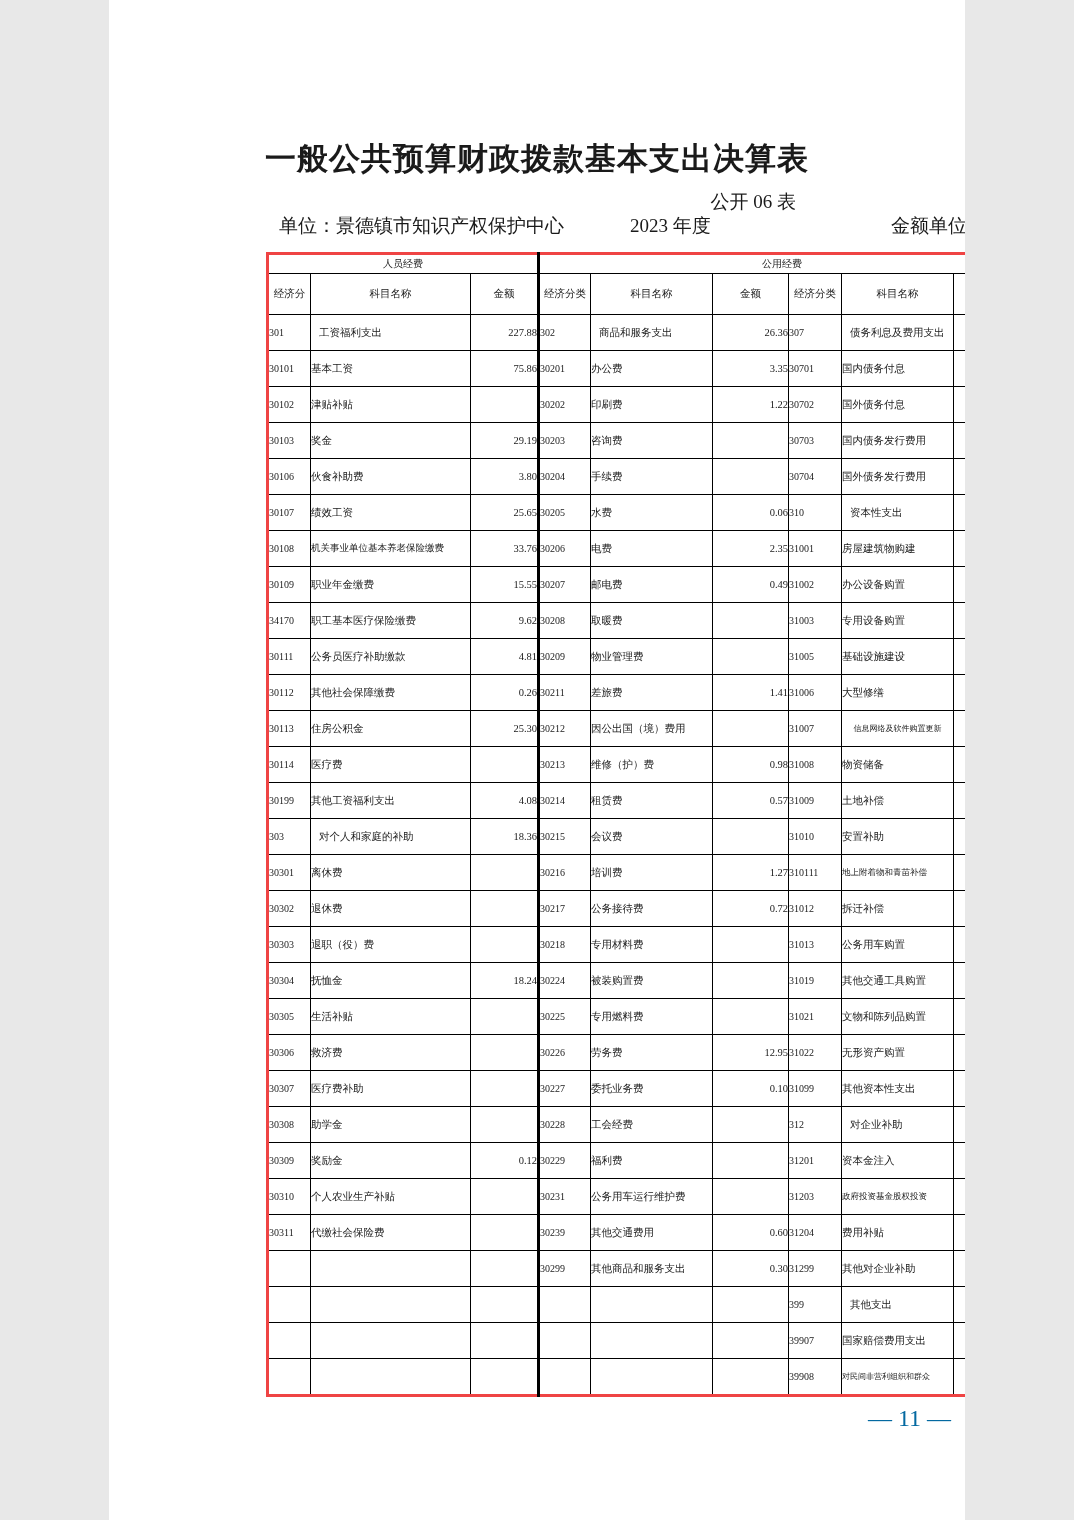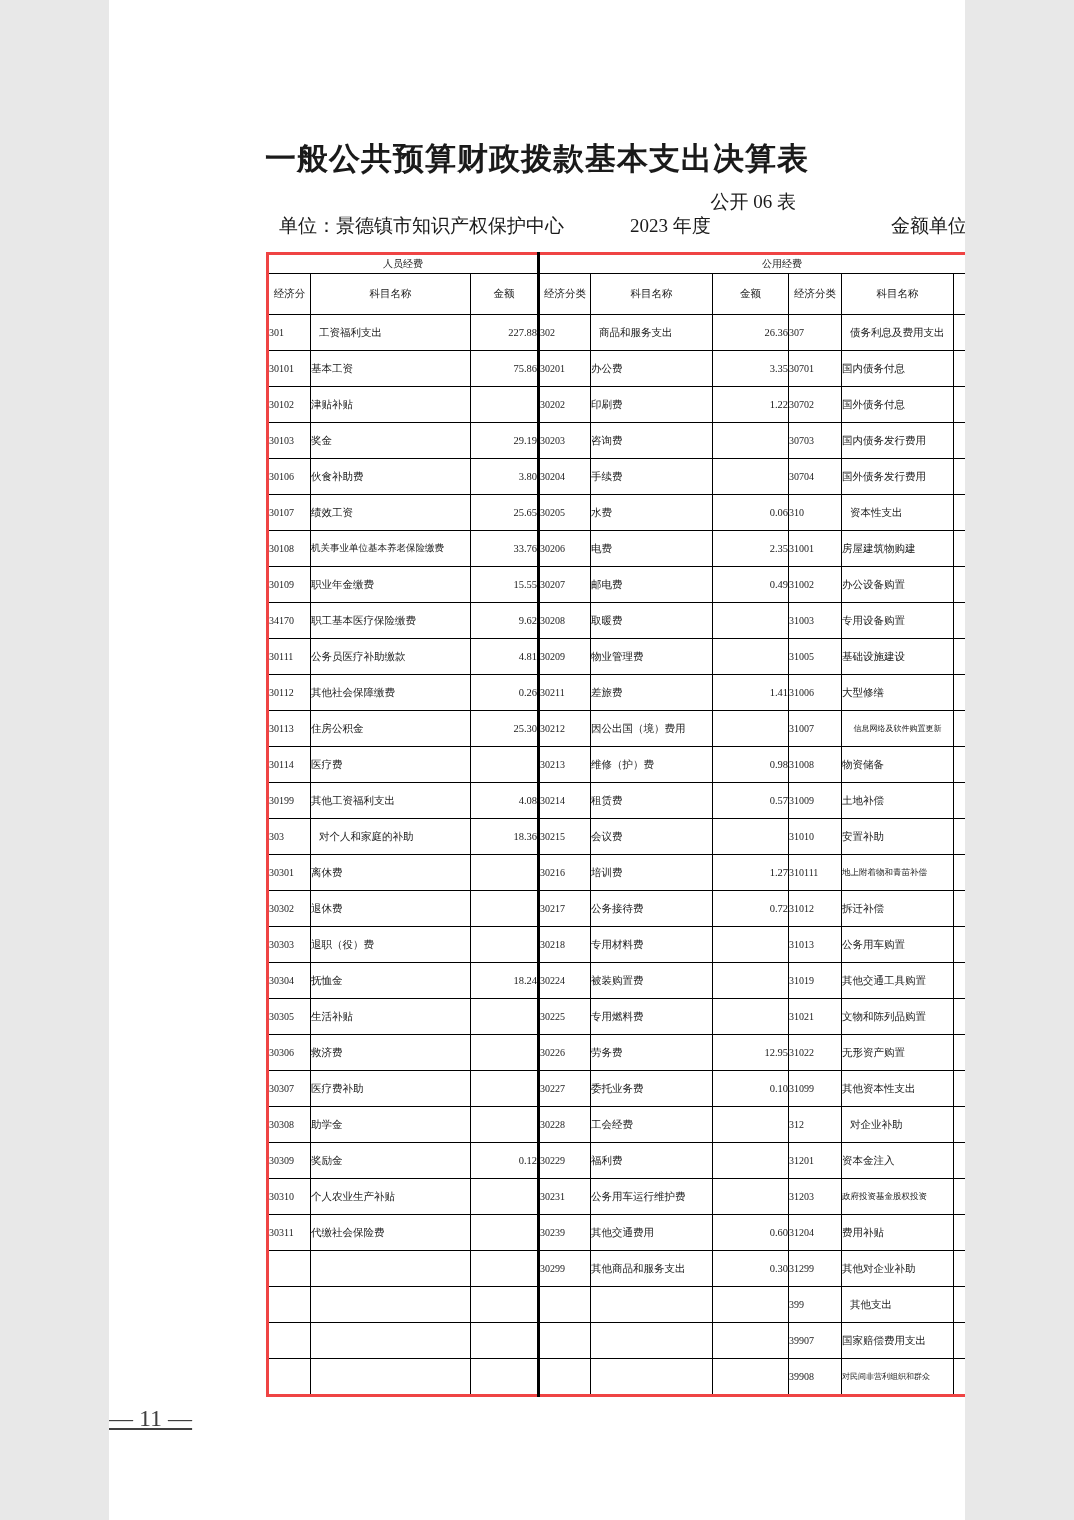--- a/index.html
+++ b/index.html
@@ -60,10 +60,9 @@
 
   .page-footer {
     position:absolute; top:1405px; left:0; right:14px;
-    text-align:left;
+    text-align:right;
     font-size:24px;
-    color:#404040;
-    text-decoration:underline;
+    color:#0369a1;
   }
 </style>
 </head>

